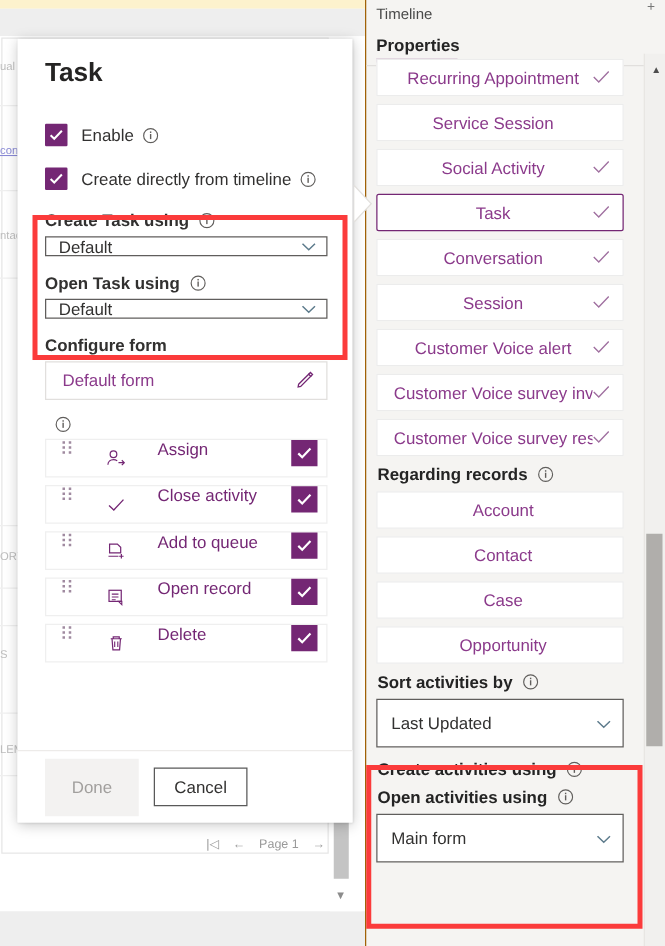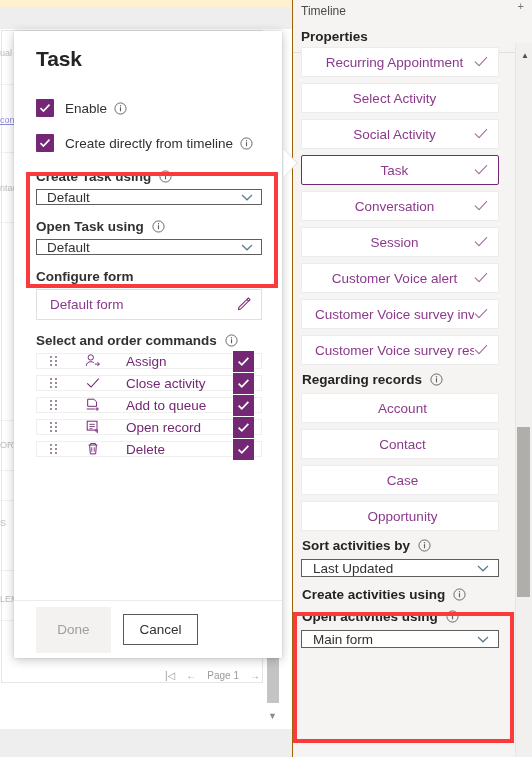--- a/index.html
+++ b/index.html
@@ -533,7 +533,7 @@
         </span>
       </div>
       <div class="ent-item">
-        <span class="ent-label">Select Activity</span>
+        <span class="ent-label">Service Session</span>
         <span class="ent-check"></span>
       </div>
       <div class="ent-item">

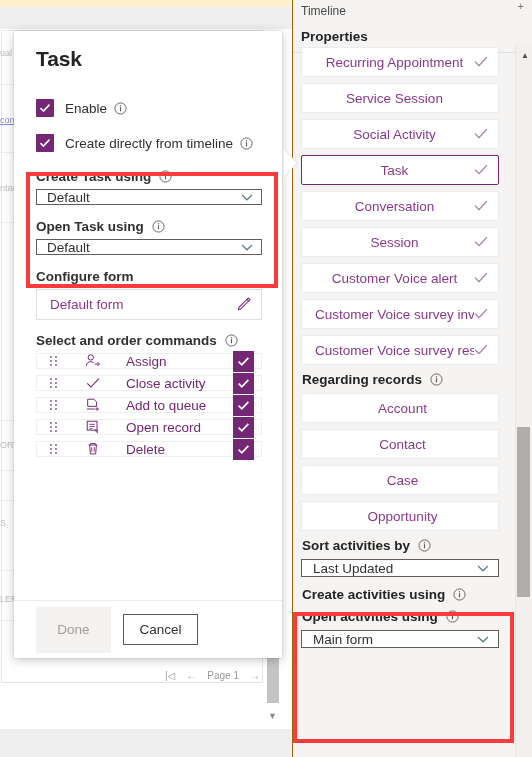--- a/index.html
+++ b/index.html
@@ -356,7 +356,6 @@
       </div>
 
       <div class="fieldlabel">
-        <span>Select and order commands</span>
         <span class="info">
           <svg width="13" height="13" viewBox="0 0 14 14">
             <circle cx="7" cy="7" r="6" fill="none" stroke="#605e5c" stroke-width="1"></circle>

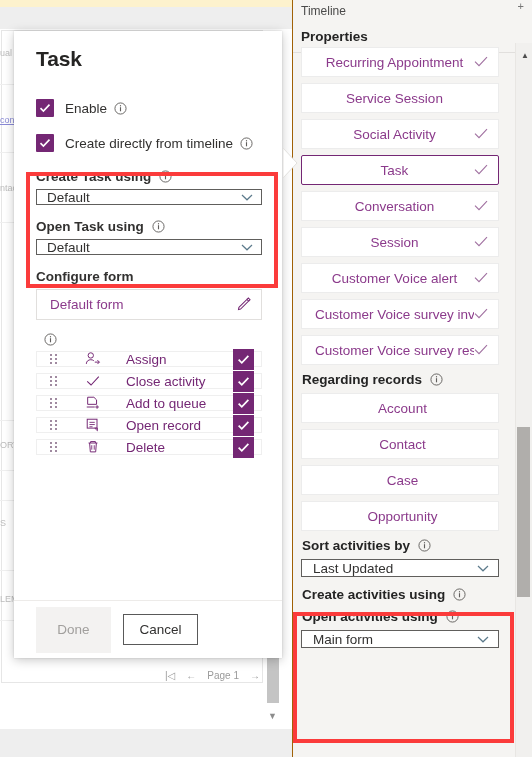--- a/index.html
+++ b/index.html
@@ -113,8 +113,8 @@
   }
   .formbox-label { font-size: 13.5px; color: #8b3a8b; }
   .cmd-item {
-    height: 16px; border: 1px solid #efefef; background: #fff;
-    display: flex; align-items: center; margin-bottom: 6px;
+    height: 31px; border: 1px solid #efefef; background: #fff;
+    display: flex; margin-bottom: 6px;
     padding-left: 12px; padding-right: 4px; gap: 14px;
   }
   .grip { width: 9px; height: 13px; flex: 0 0 9px; }

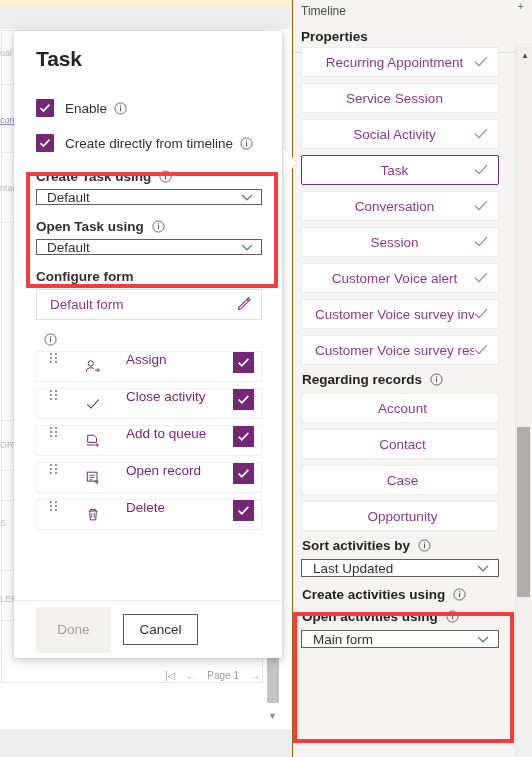--- a/index.html
+++ b/index.html
@@ -202,7 +202,7 @@
   }
   .sec-label .info { margin-left: 8px; }
   .p-combo {
-    position: relative; height: 18px; border: 1px solid #605e5c;
+    position: relative; height: 39px; border: 1px solid #605e5c;
     background: #fff; display: flex; align-items: center;
     padding: 0 30px 0 11px; font-size: 13.5px; color: #323130;
     margin-bottom: 10px;

